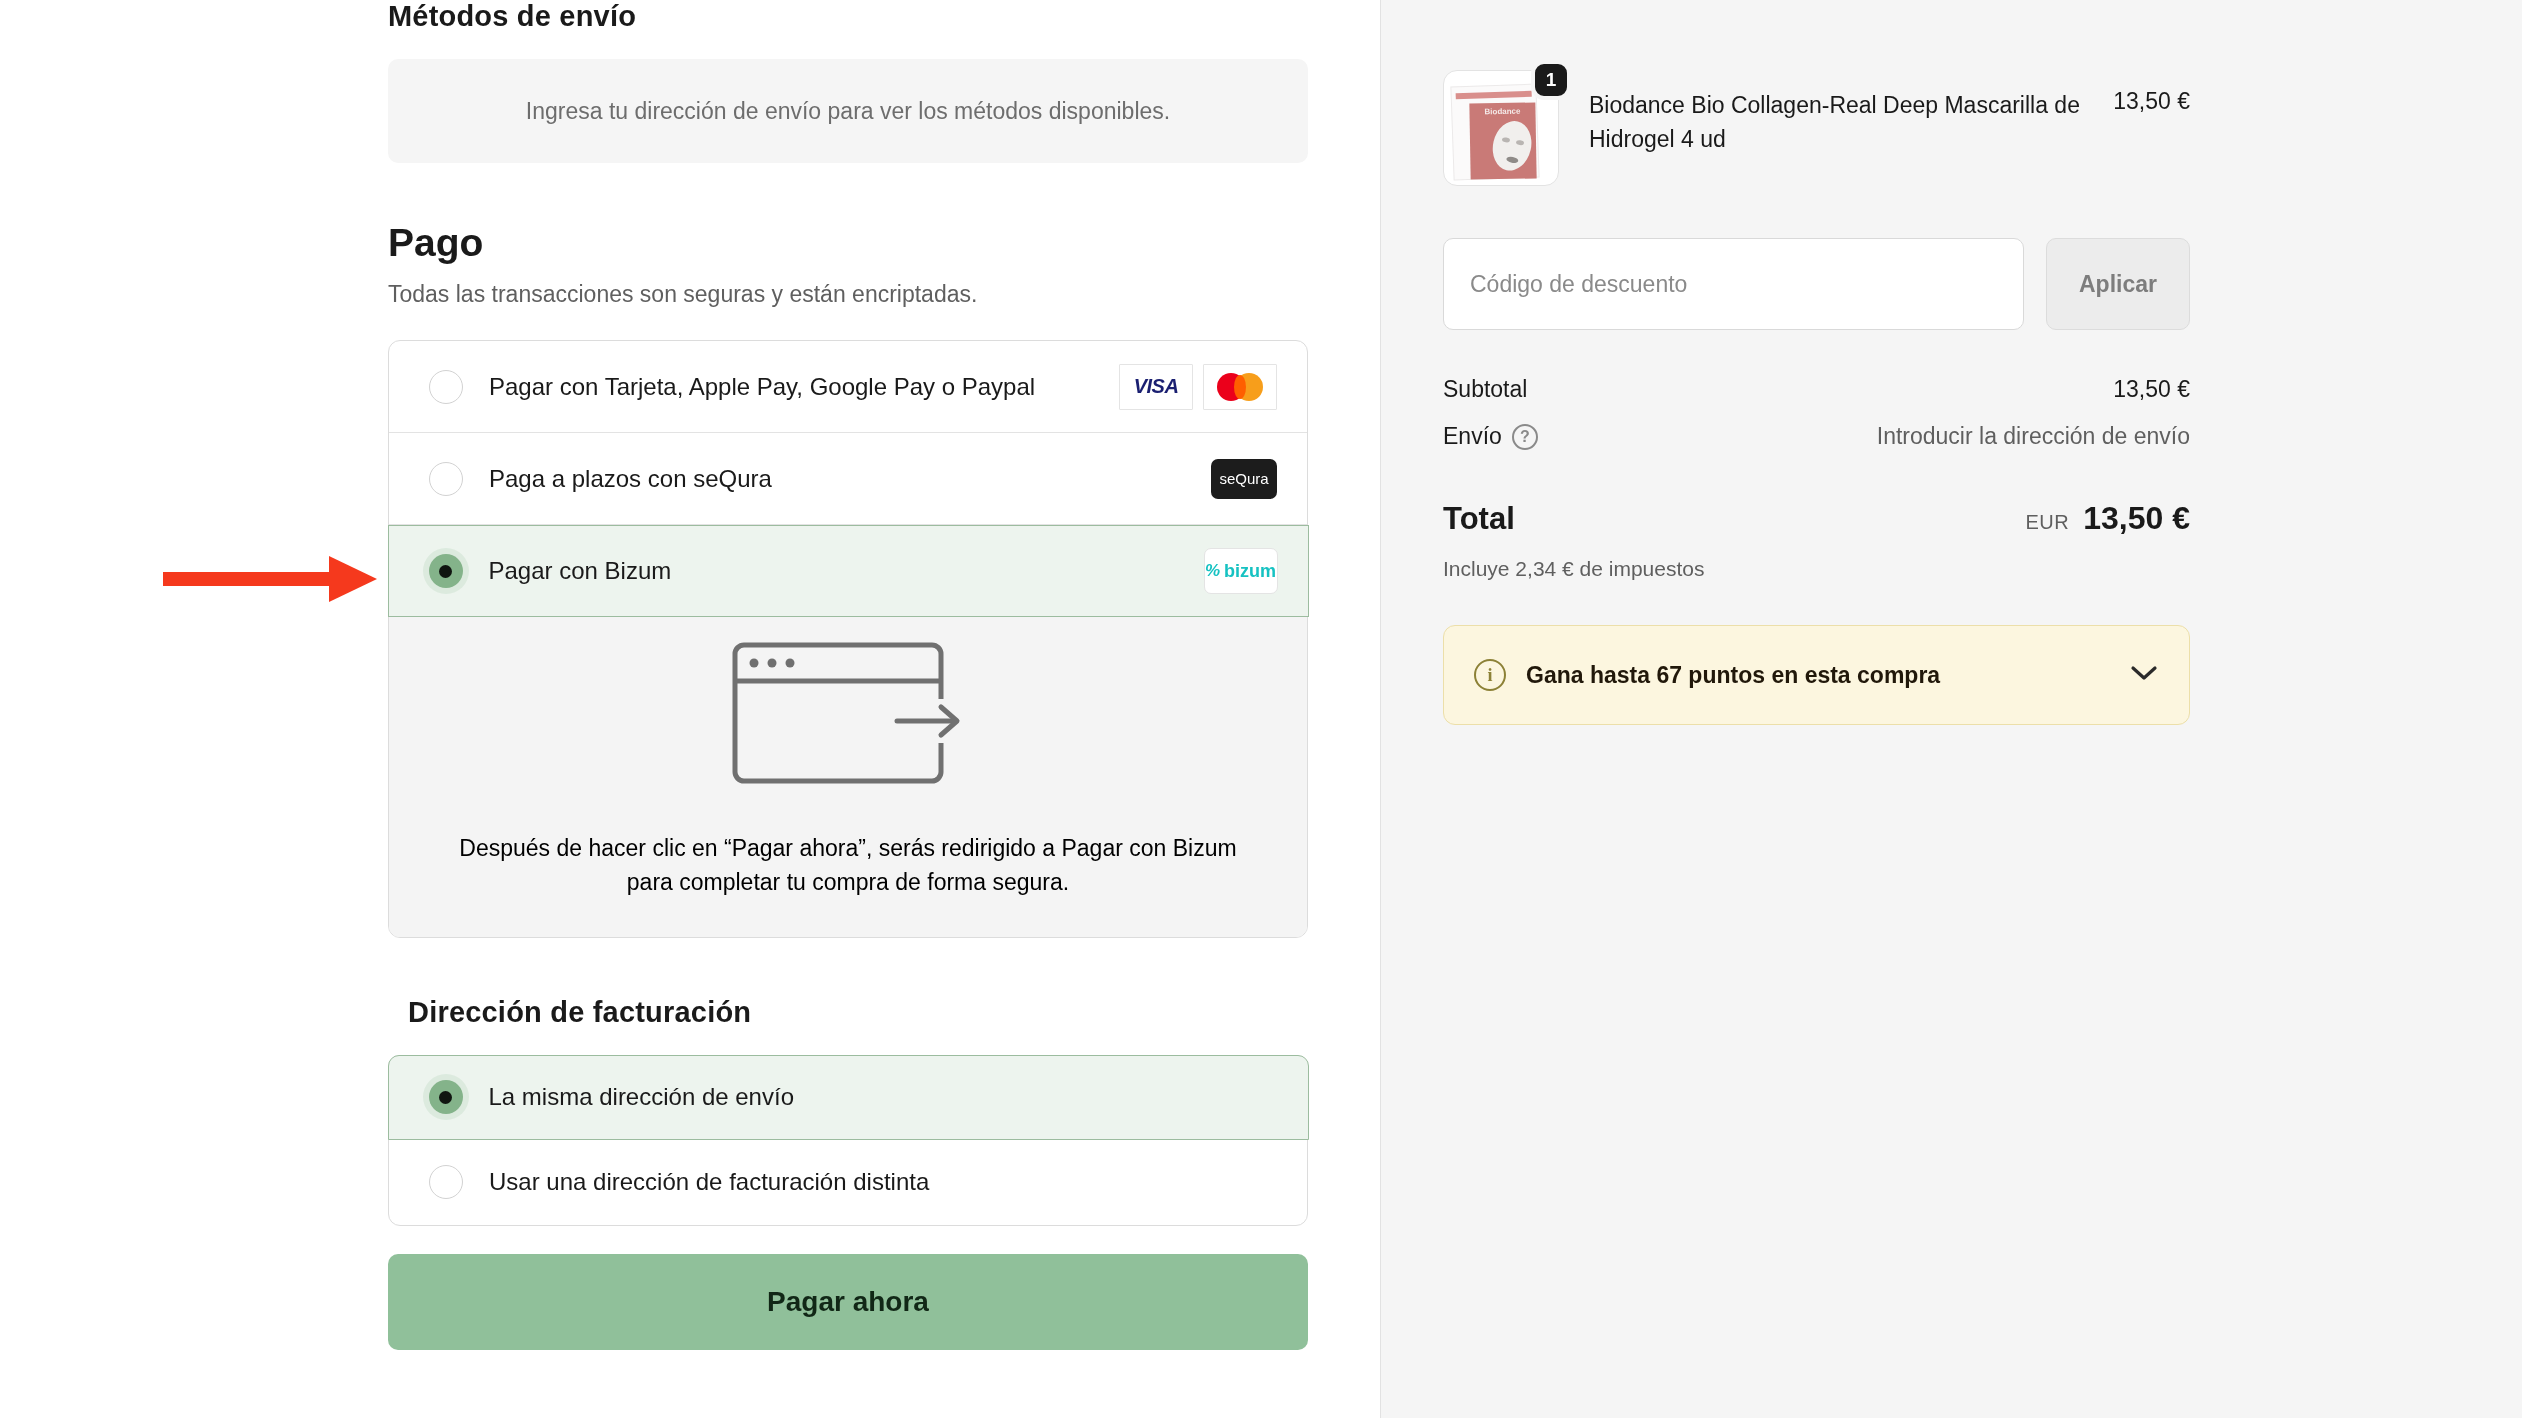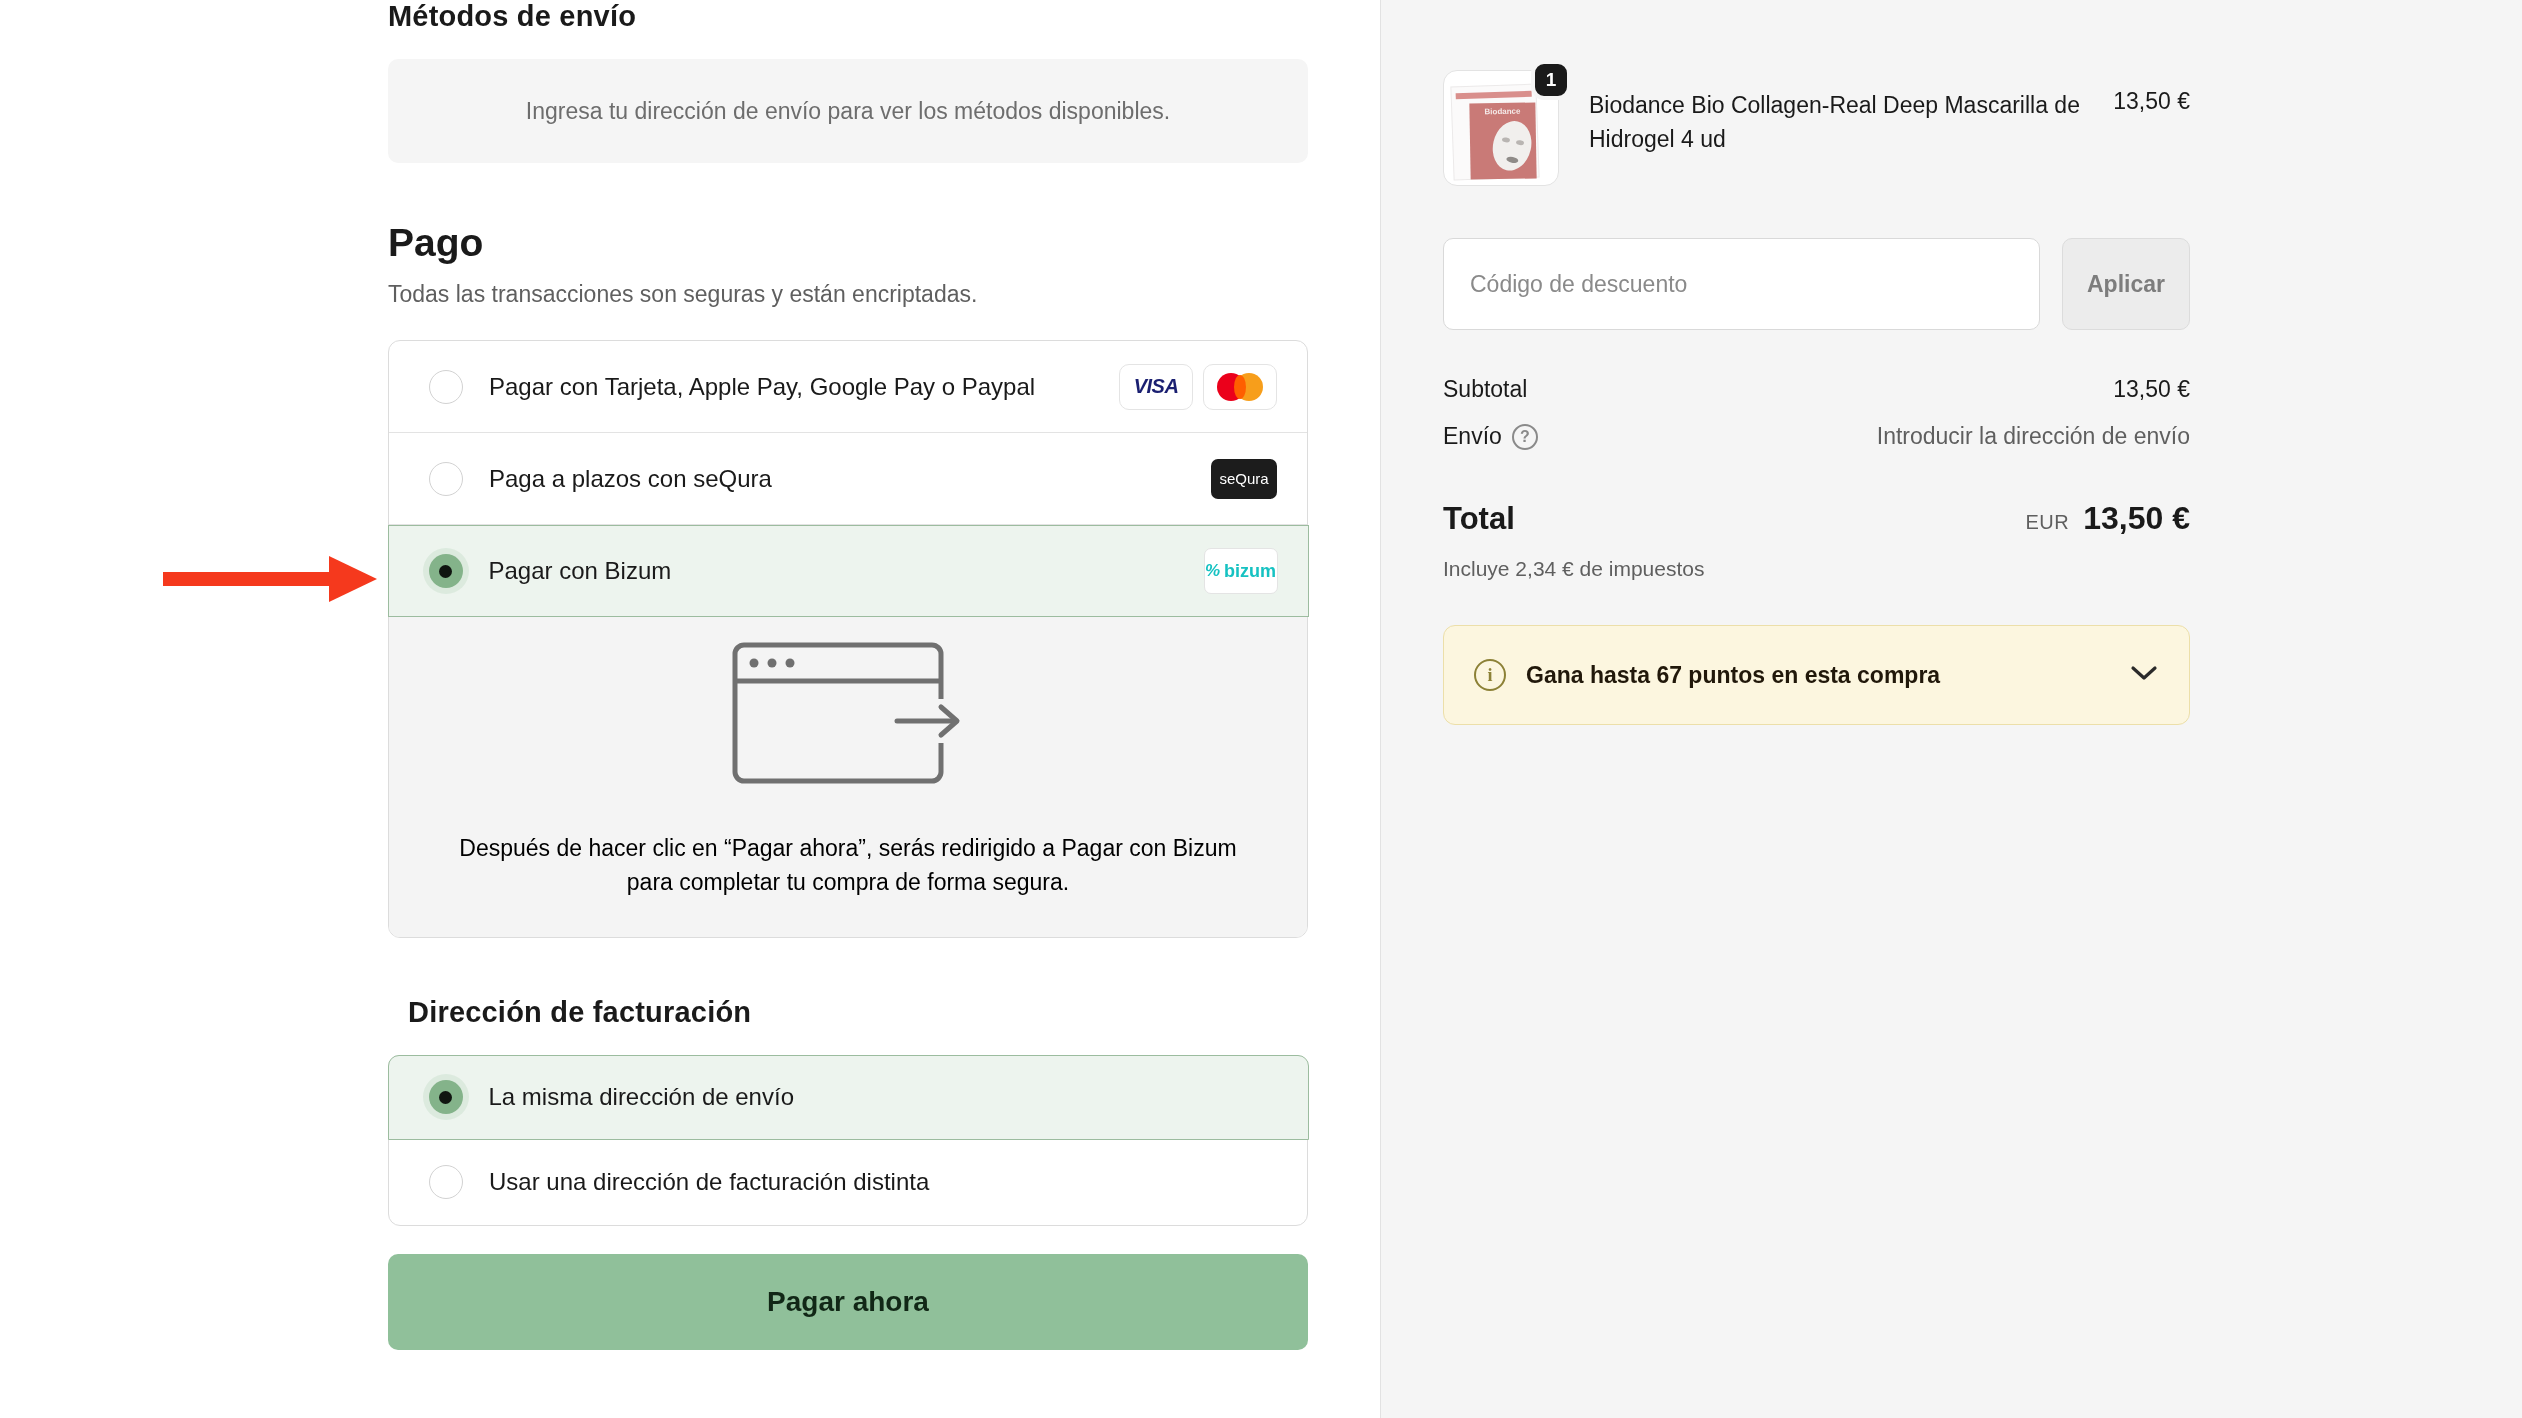--- a/index.html
+++ b/index.html
@@ -156,7 +156,7 @@
   }
   .discount-input::placeholder { color:#8a8a8a; }
   .apply-btn {
-    width:128px; height:92px; background:#ececec; border:1px solid #dcdcdc; border-radius:10px;
+    width:144px; height:92px; background:#ececec; border:1px solid #dcdcdc; border-radius:10px;
     font-family:inherit; font-size:23px; font-weight:600; color:#7d7d7d; cursor:pointer;
   }
 

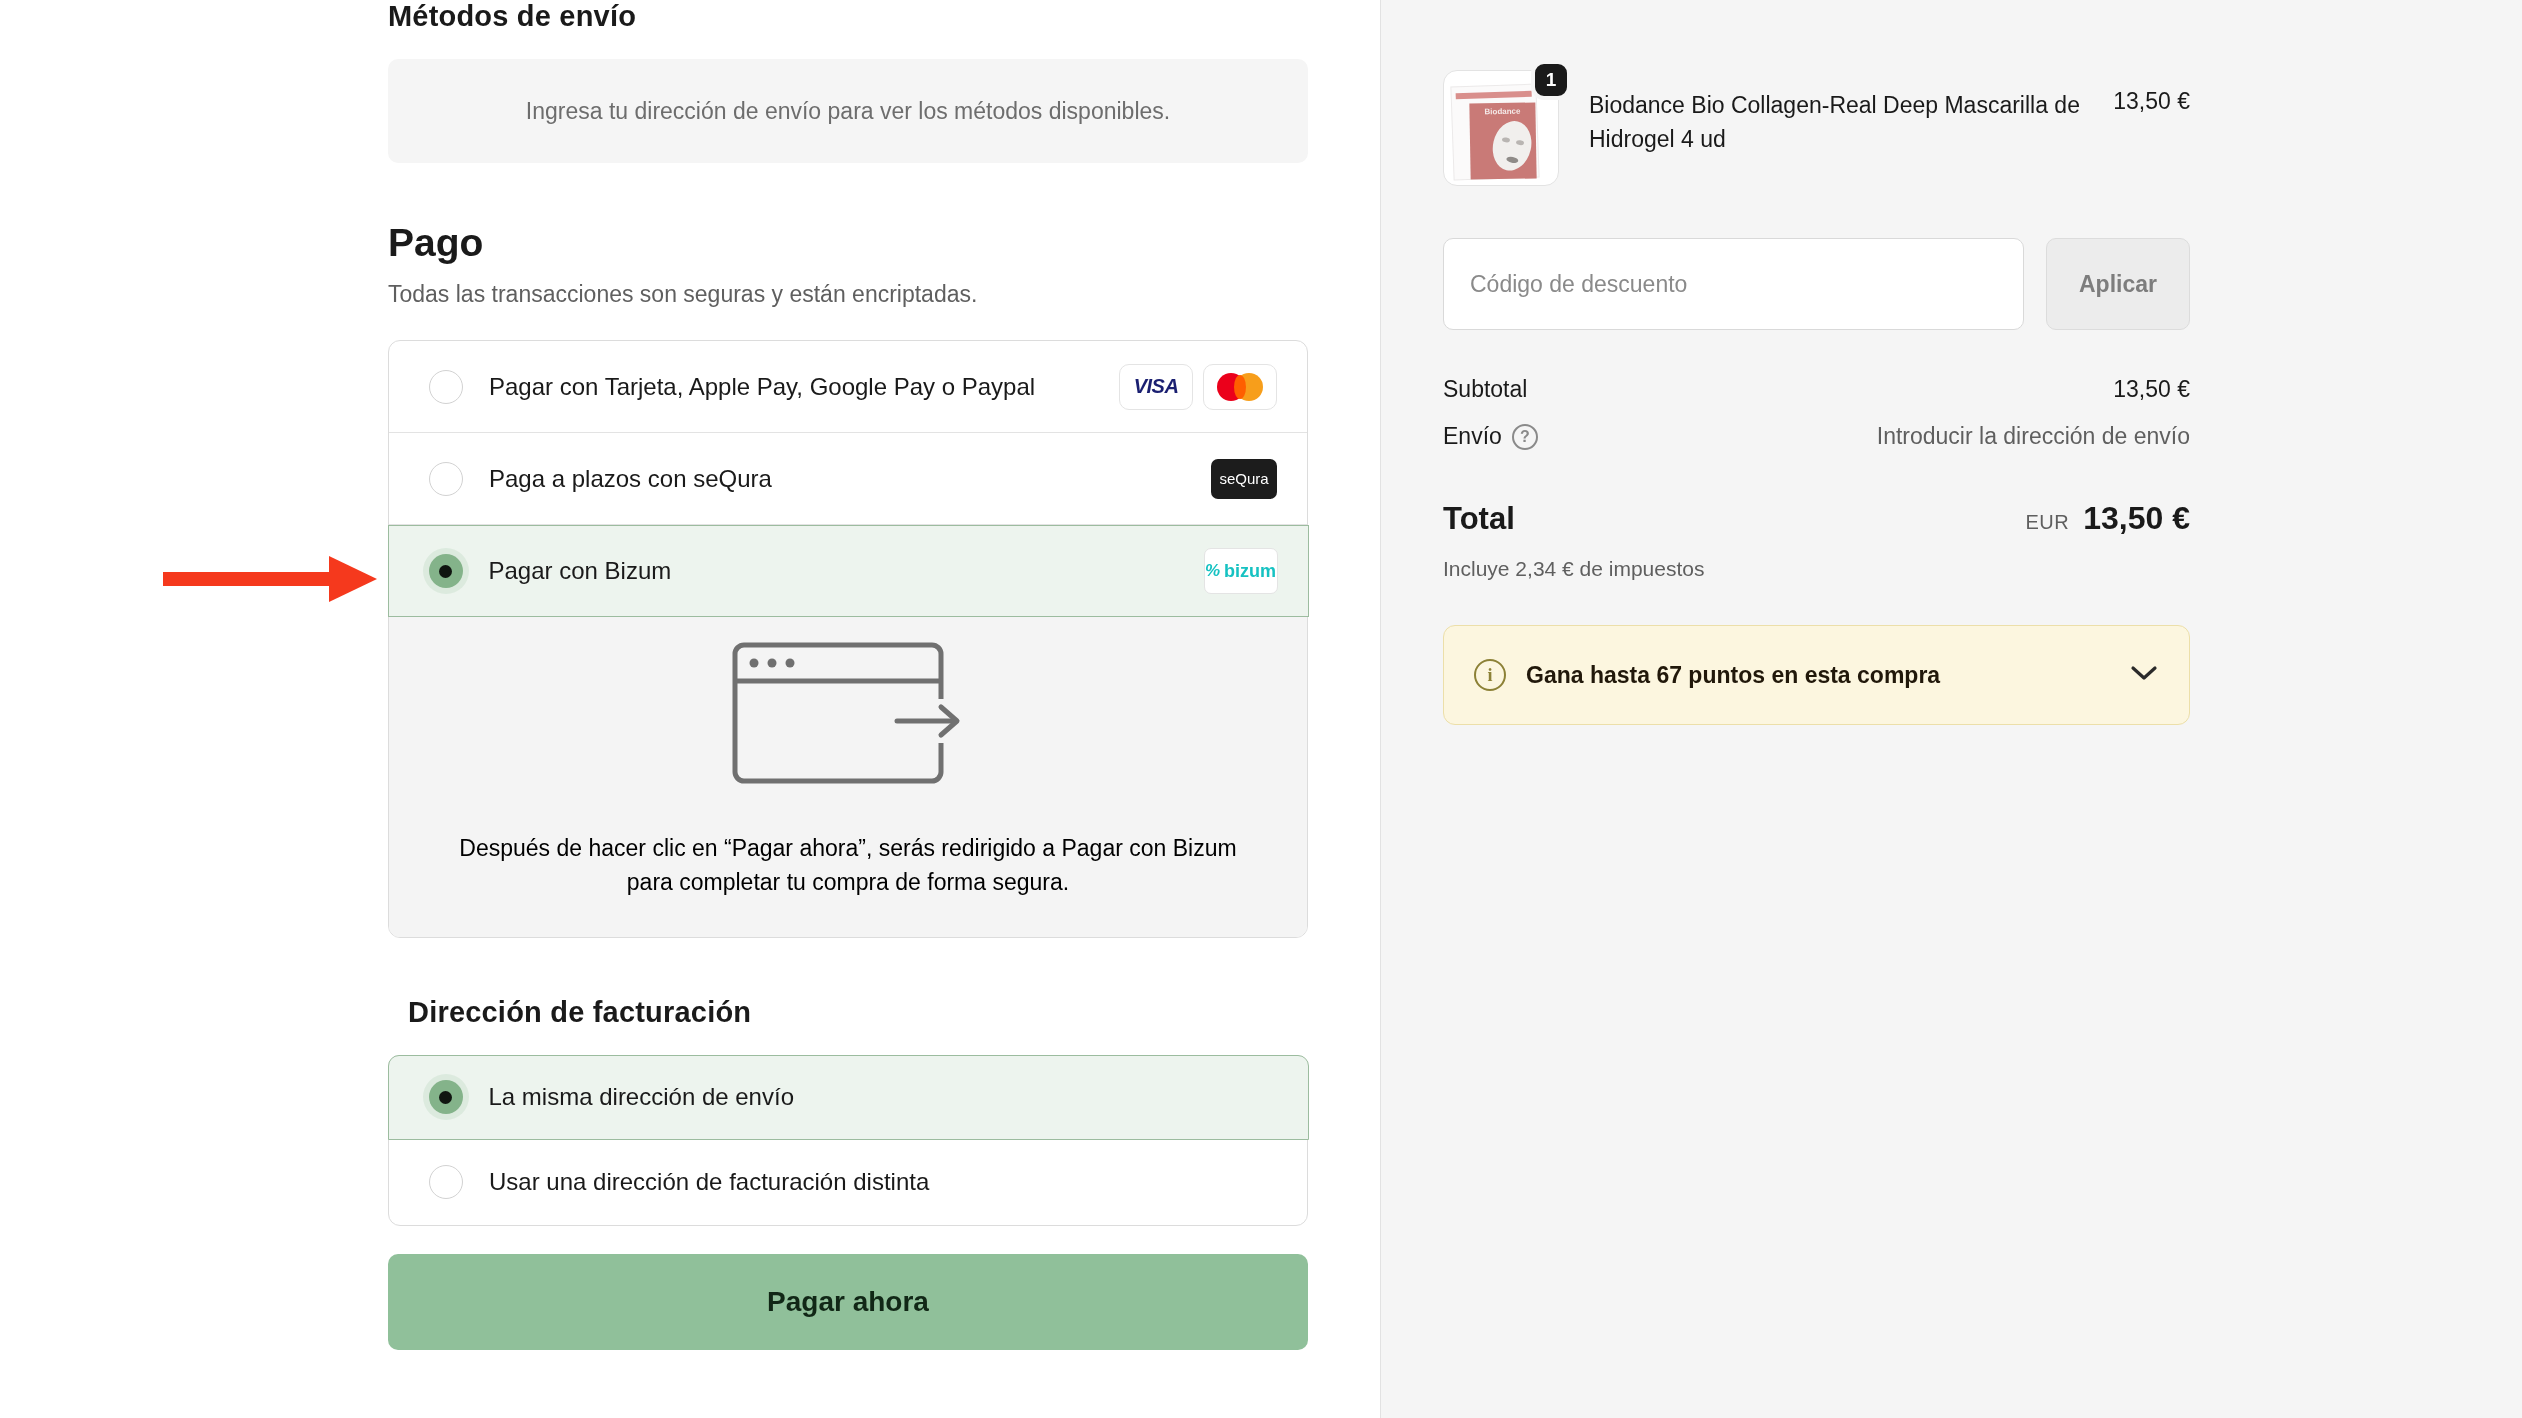--- a/index.html
+++ b/index.html
@@ -66,7 +66,7 @@
 
   .badge-card {
     width:74px; height:46px; background:#fff; border:1px solid #e4e4e4;
-    border-radius:10px; display:flex; align-items:center; justify-content:center;
+    border-radius:1px; display:flex; align-items:center; justify-content:center;
     margin-left:10px; flex:0 0 auto;
   }
   .visa-text { color:#1a1f71; font-weight:700; font-style:italic; font-size:20px; letter-spacing:-.5px; }

